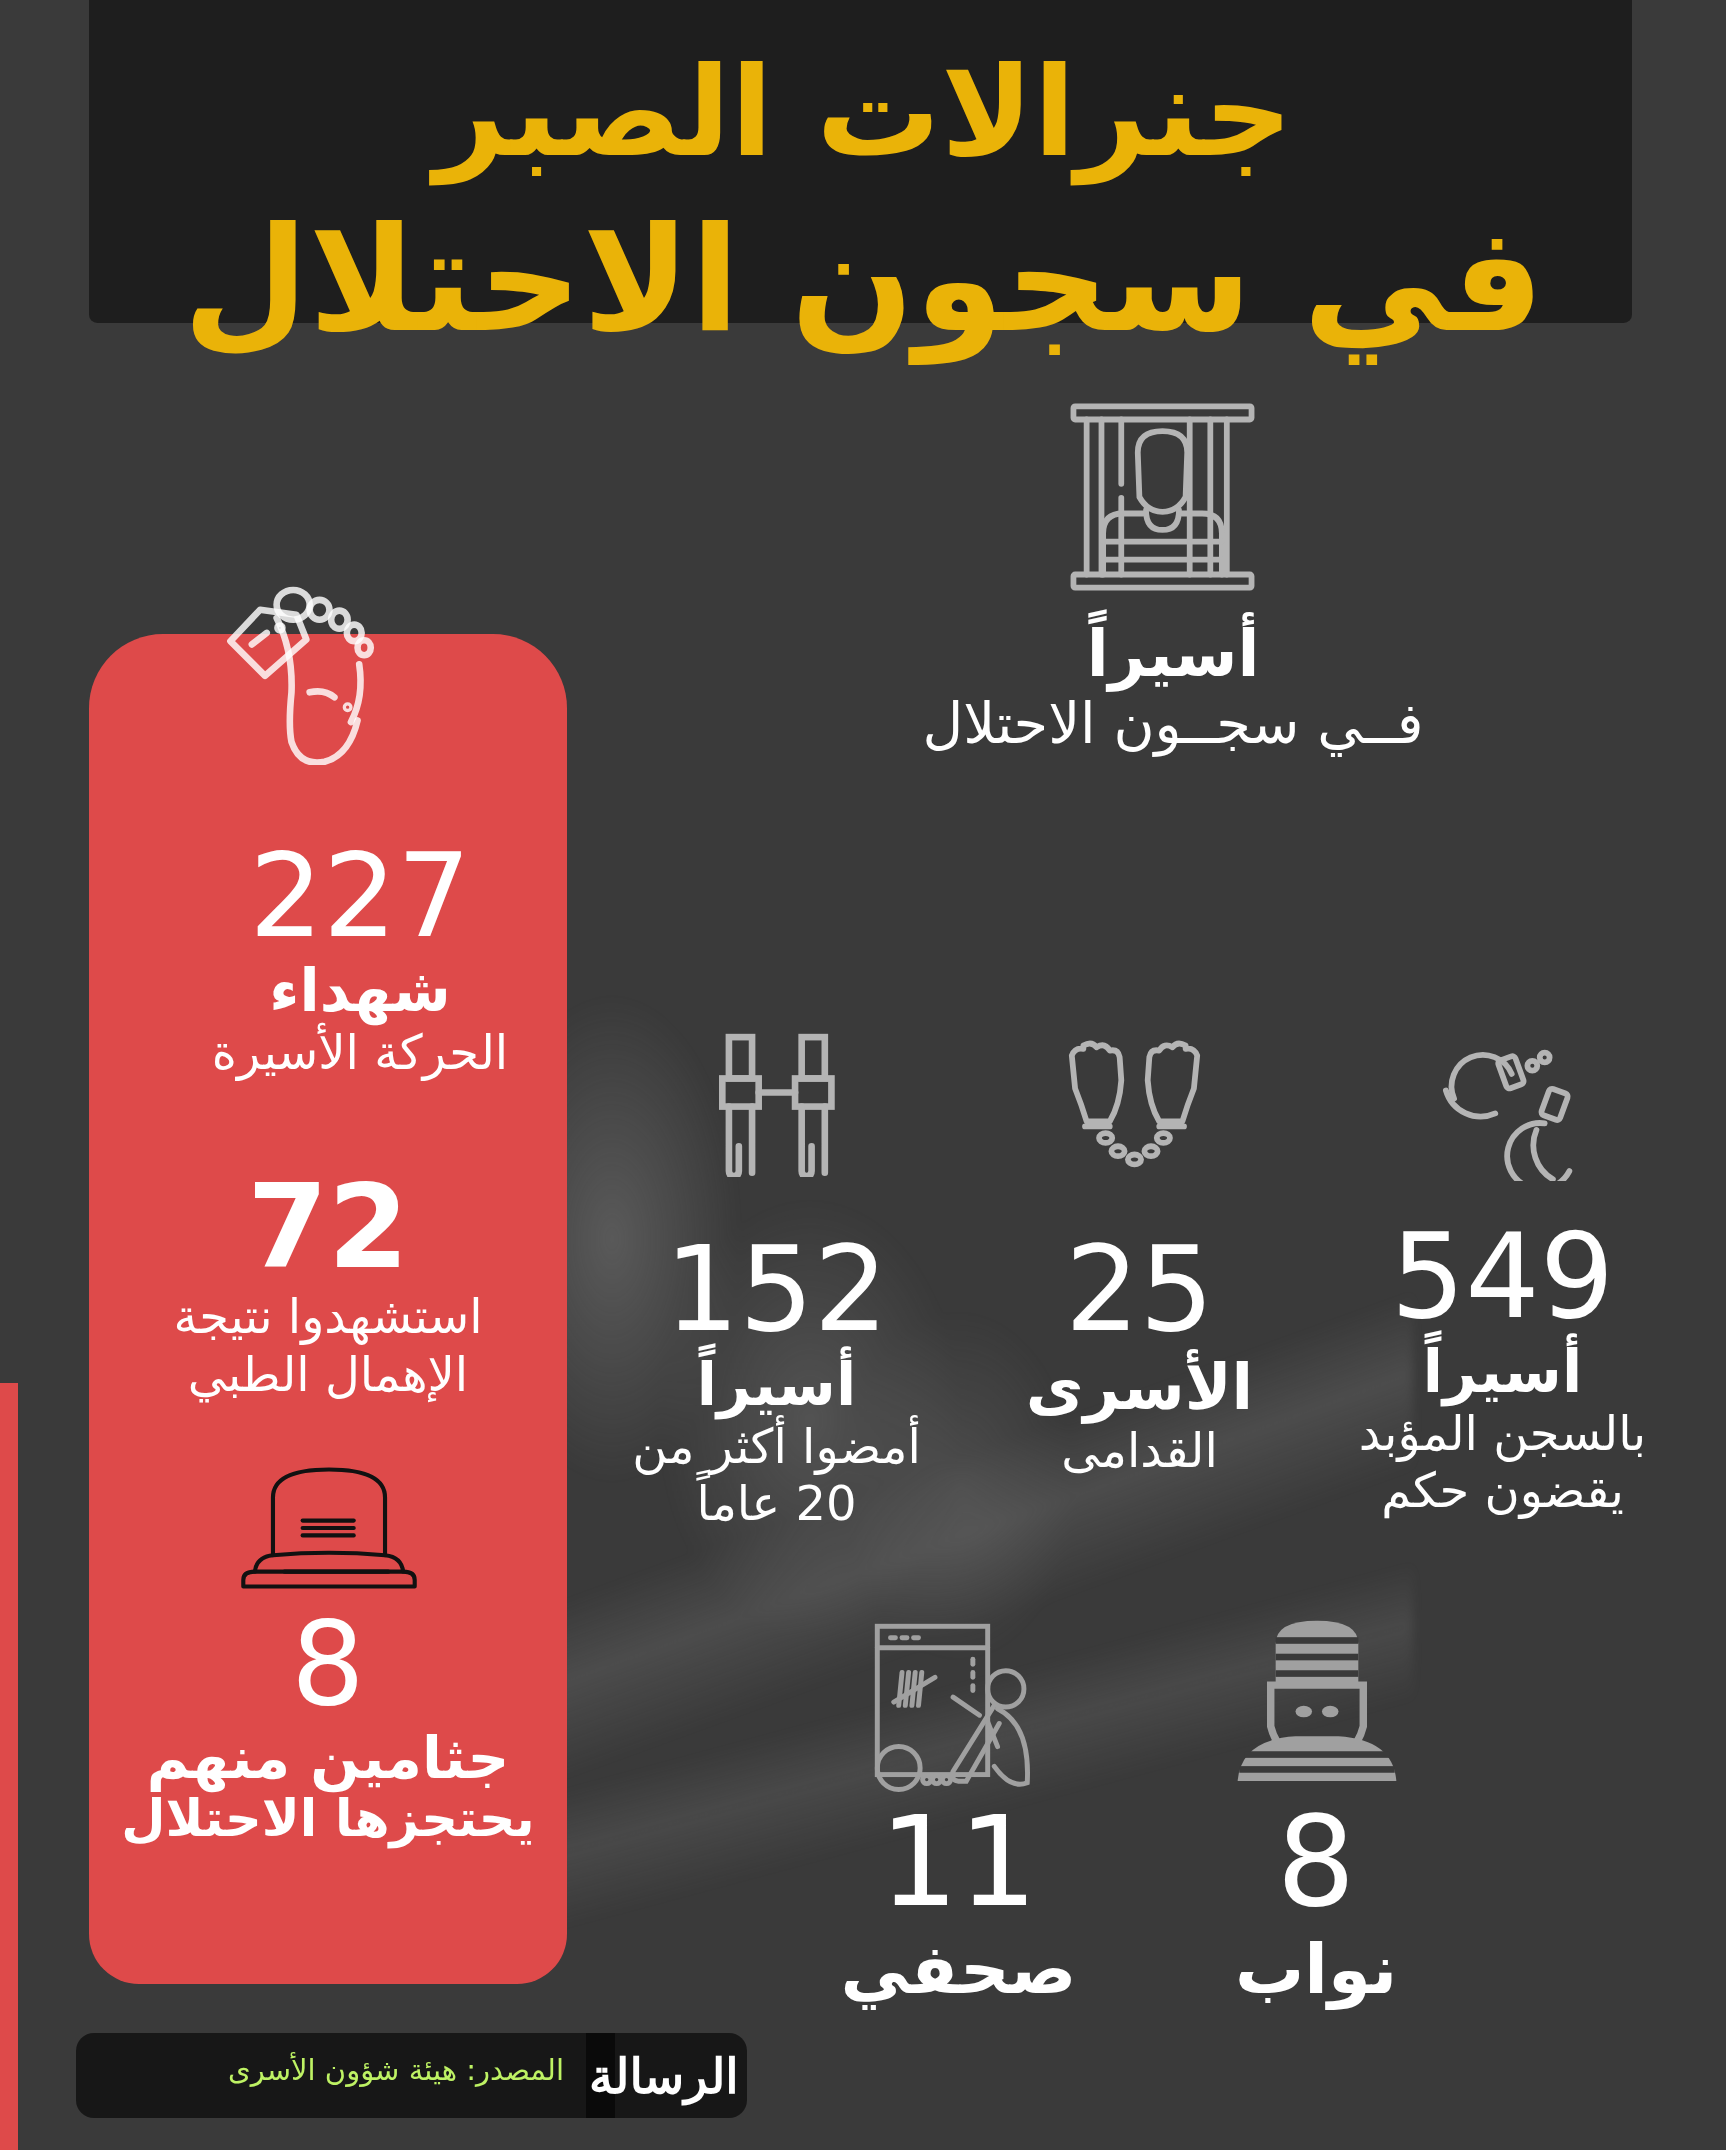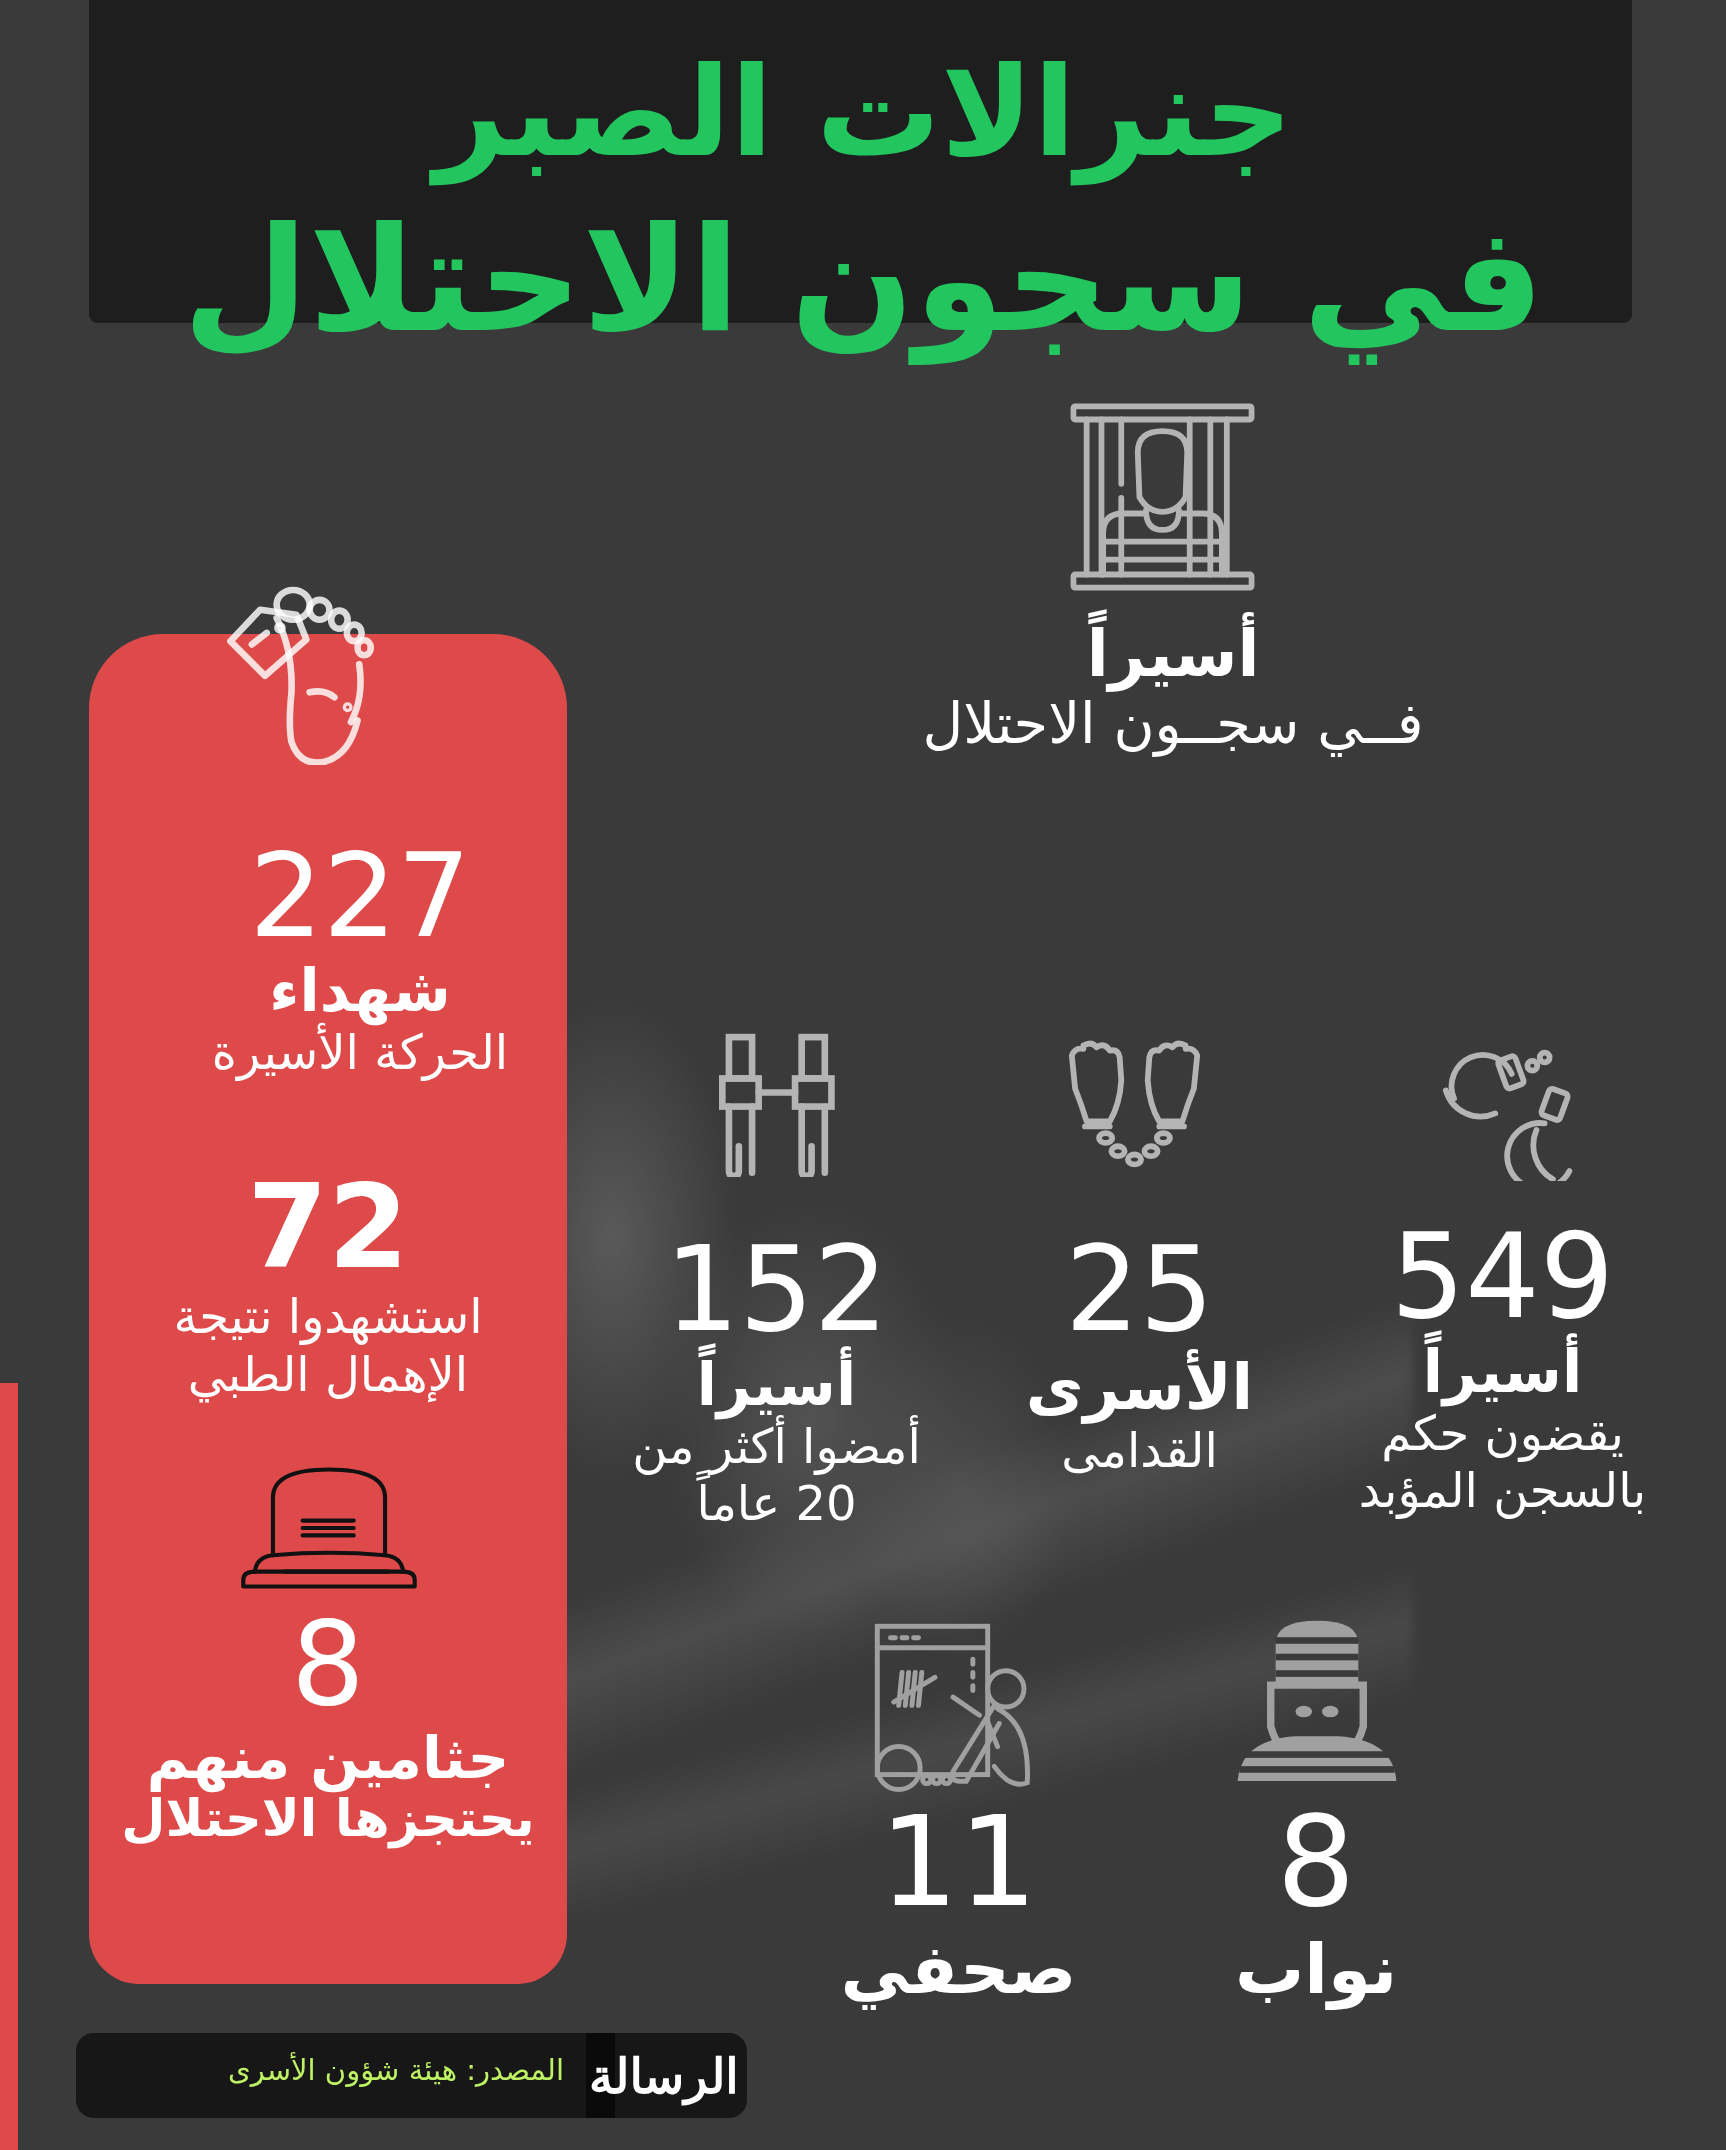--- a/index.html
+++ b/index.html
@@ -28,7 +28,7 @@
     }
     .title {
       position: absolute; left: 0; top: 50px; width: 1727px; text-align: center;
-      color: #22c55e; font-weight: bold; direction: rtl;
+      color: #eab308; font-weight: bold; direction: rtl;
       font-family: "DejaVu Sans", sans-serif;
       line-height: 1;
     }

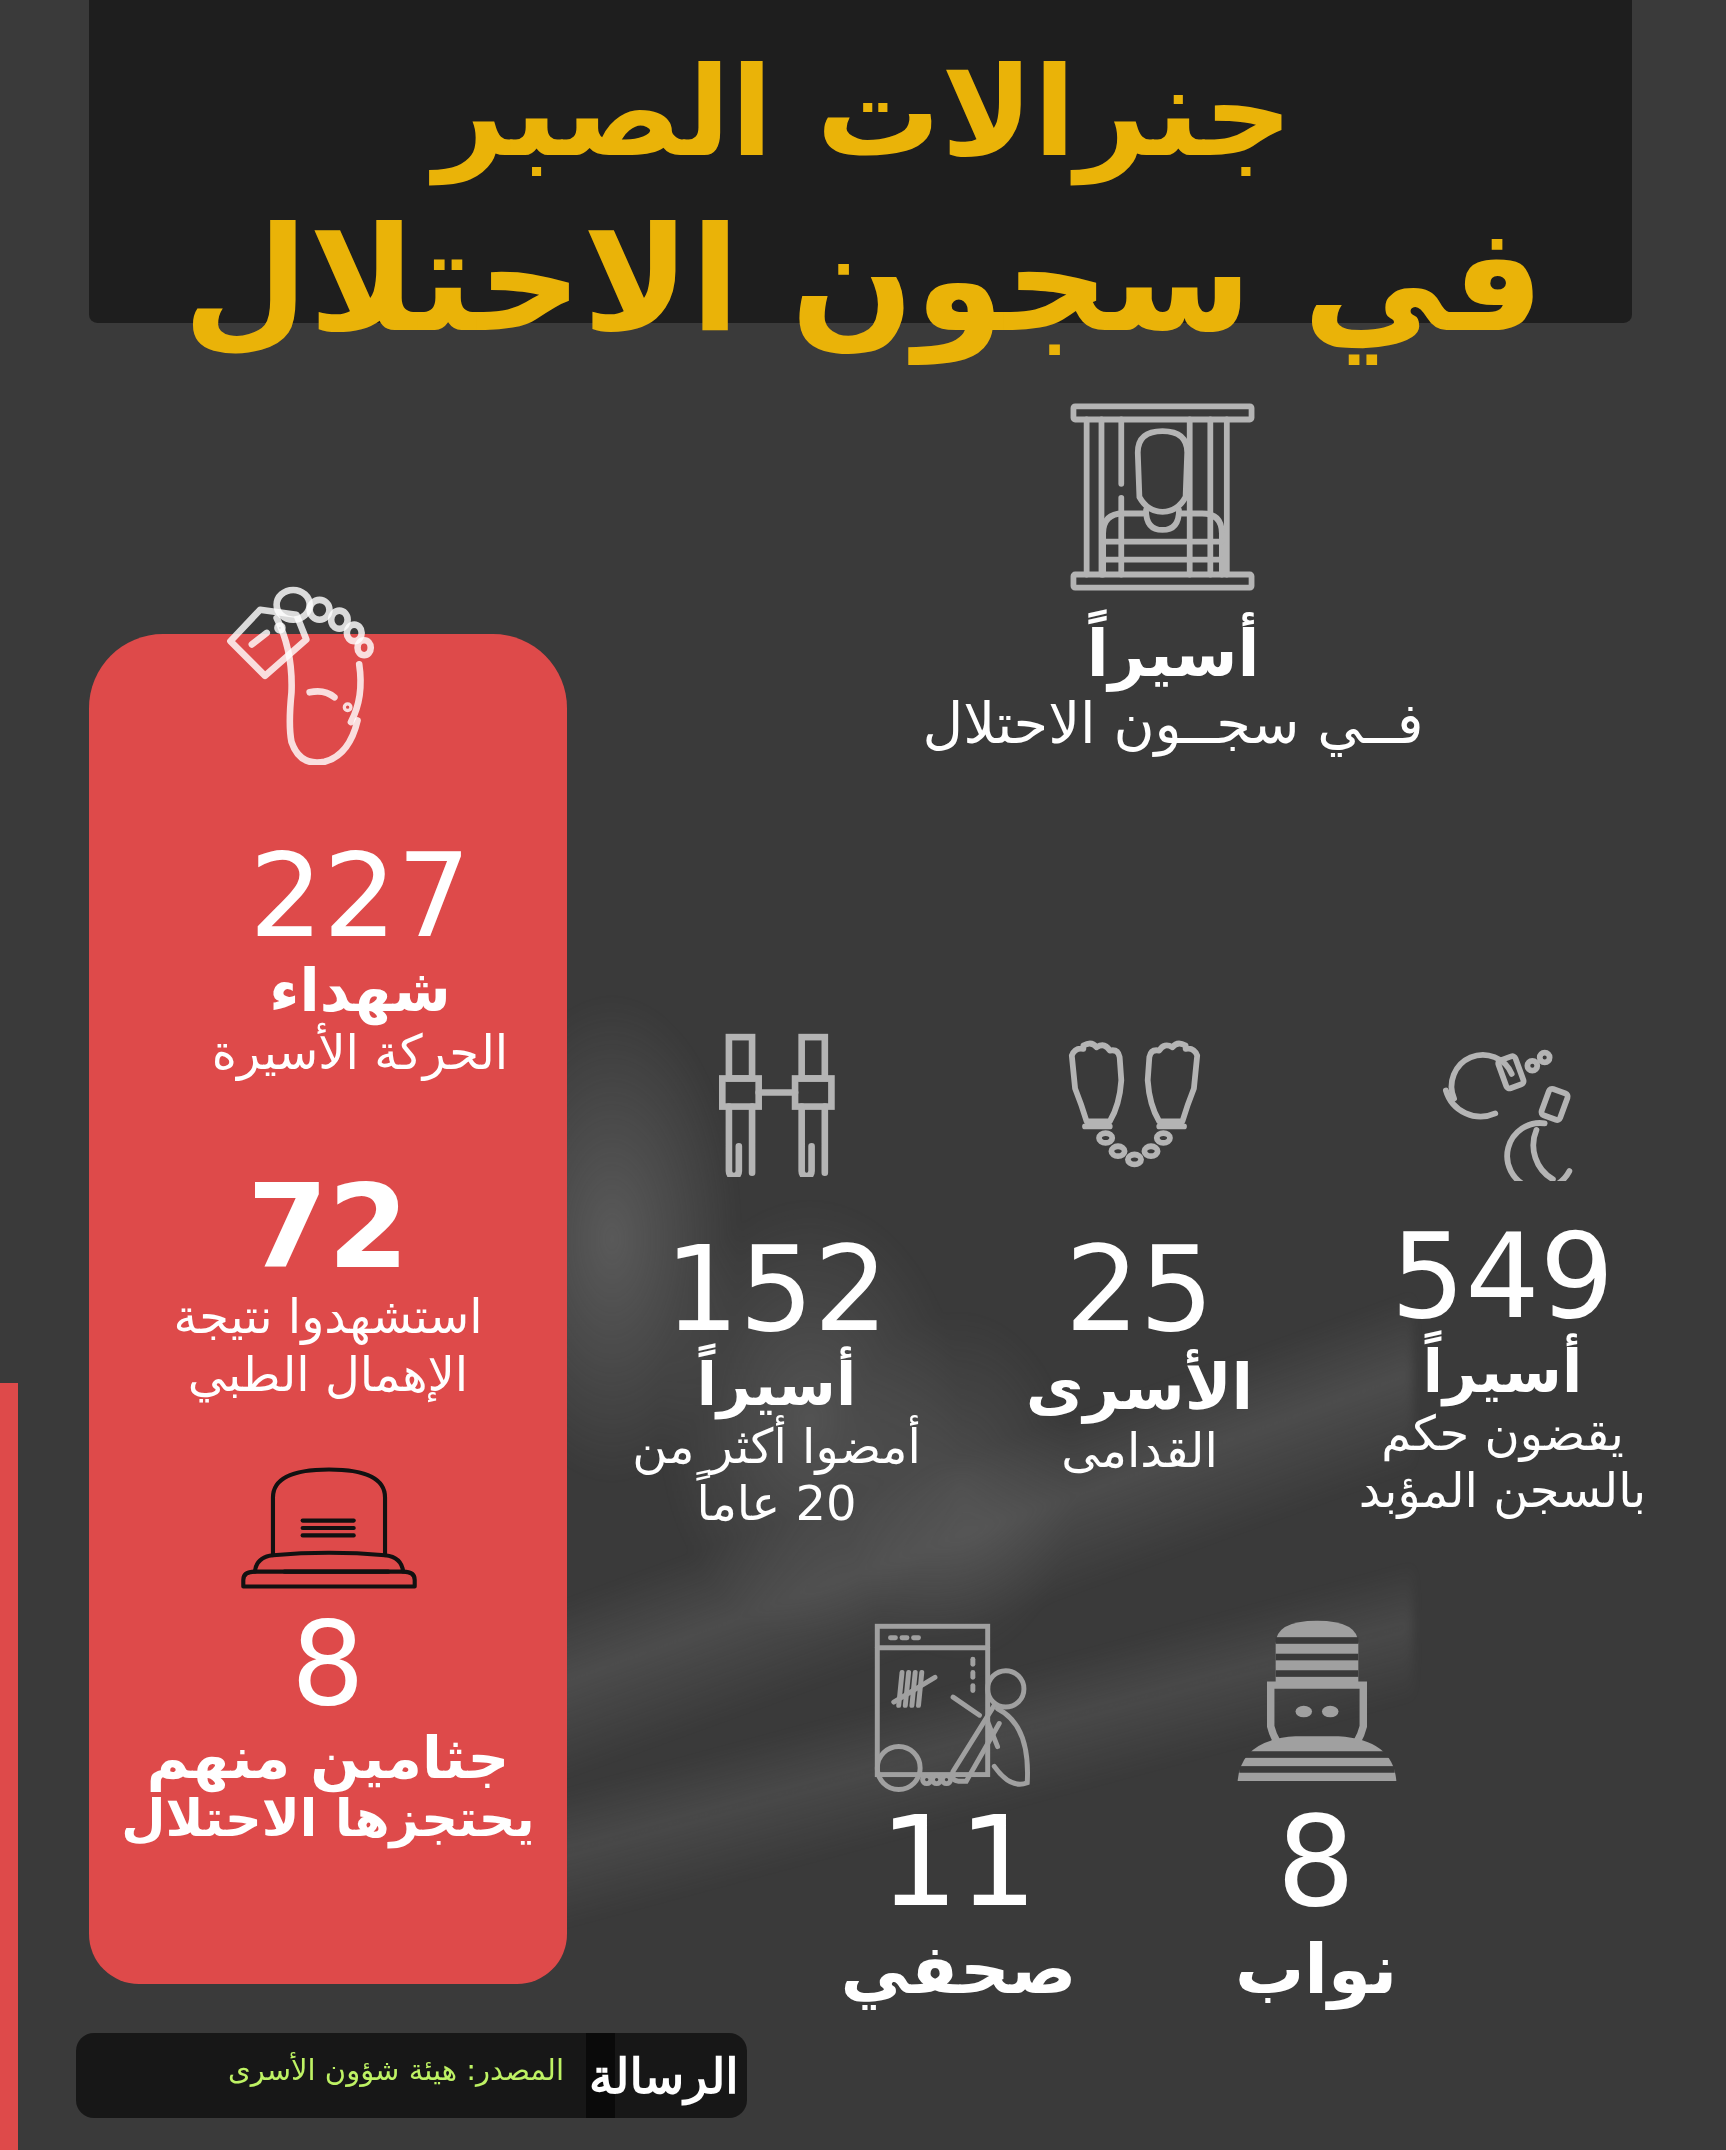--- a/index.html
+++ b/index.html
@@ -113,8 +113,8 @@
 <div class="stat" style="left:1321px; top:1218px; width:363px;">
   <span class="num" style="font-size:117px;">549</span>
   <span class="bold" style="font-size:59px; margin-top:5px;">أسيراً</span>
+  <span class="sub" style="font-size:48px;">بالسجن المؤبد</span>
   <span class="sub" style="font-size:48px;">يقضون حكم</span>
-  <span class="sub" style="font-size:48px;">بالسجن المؤبد</span>
 </div>
 
 <div class="icon" style="left:1060px; top:1039px; width:149px; height:132px;">

